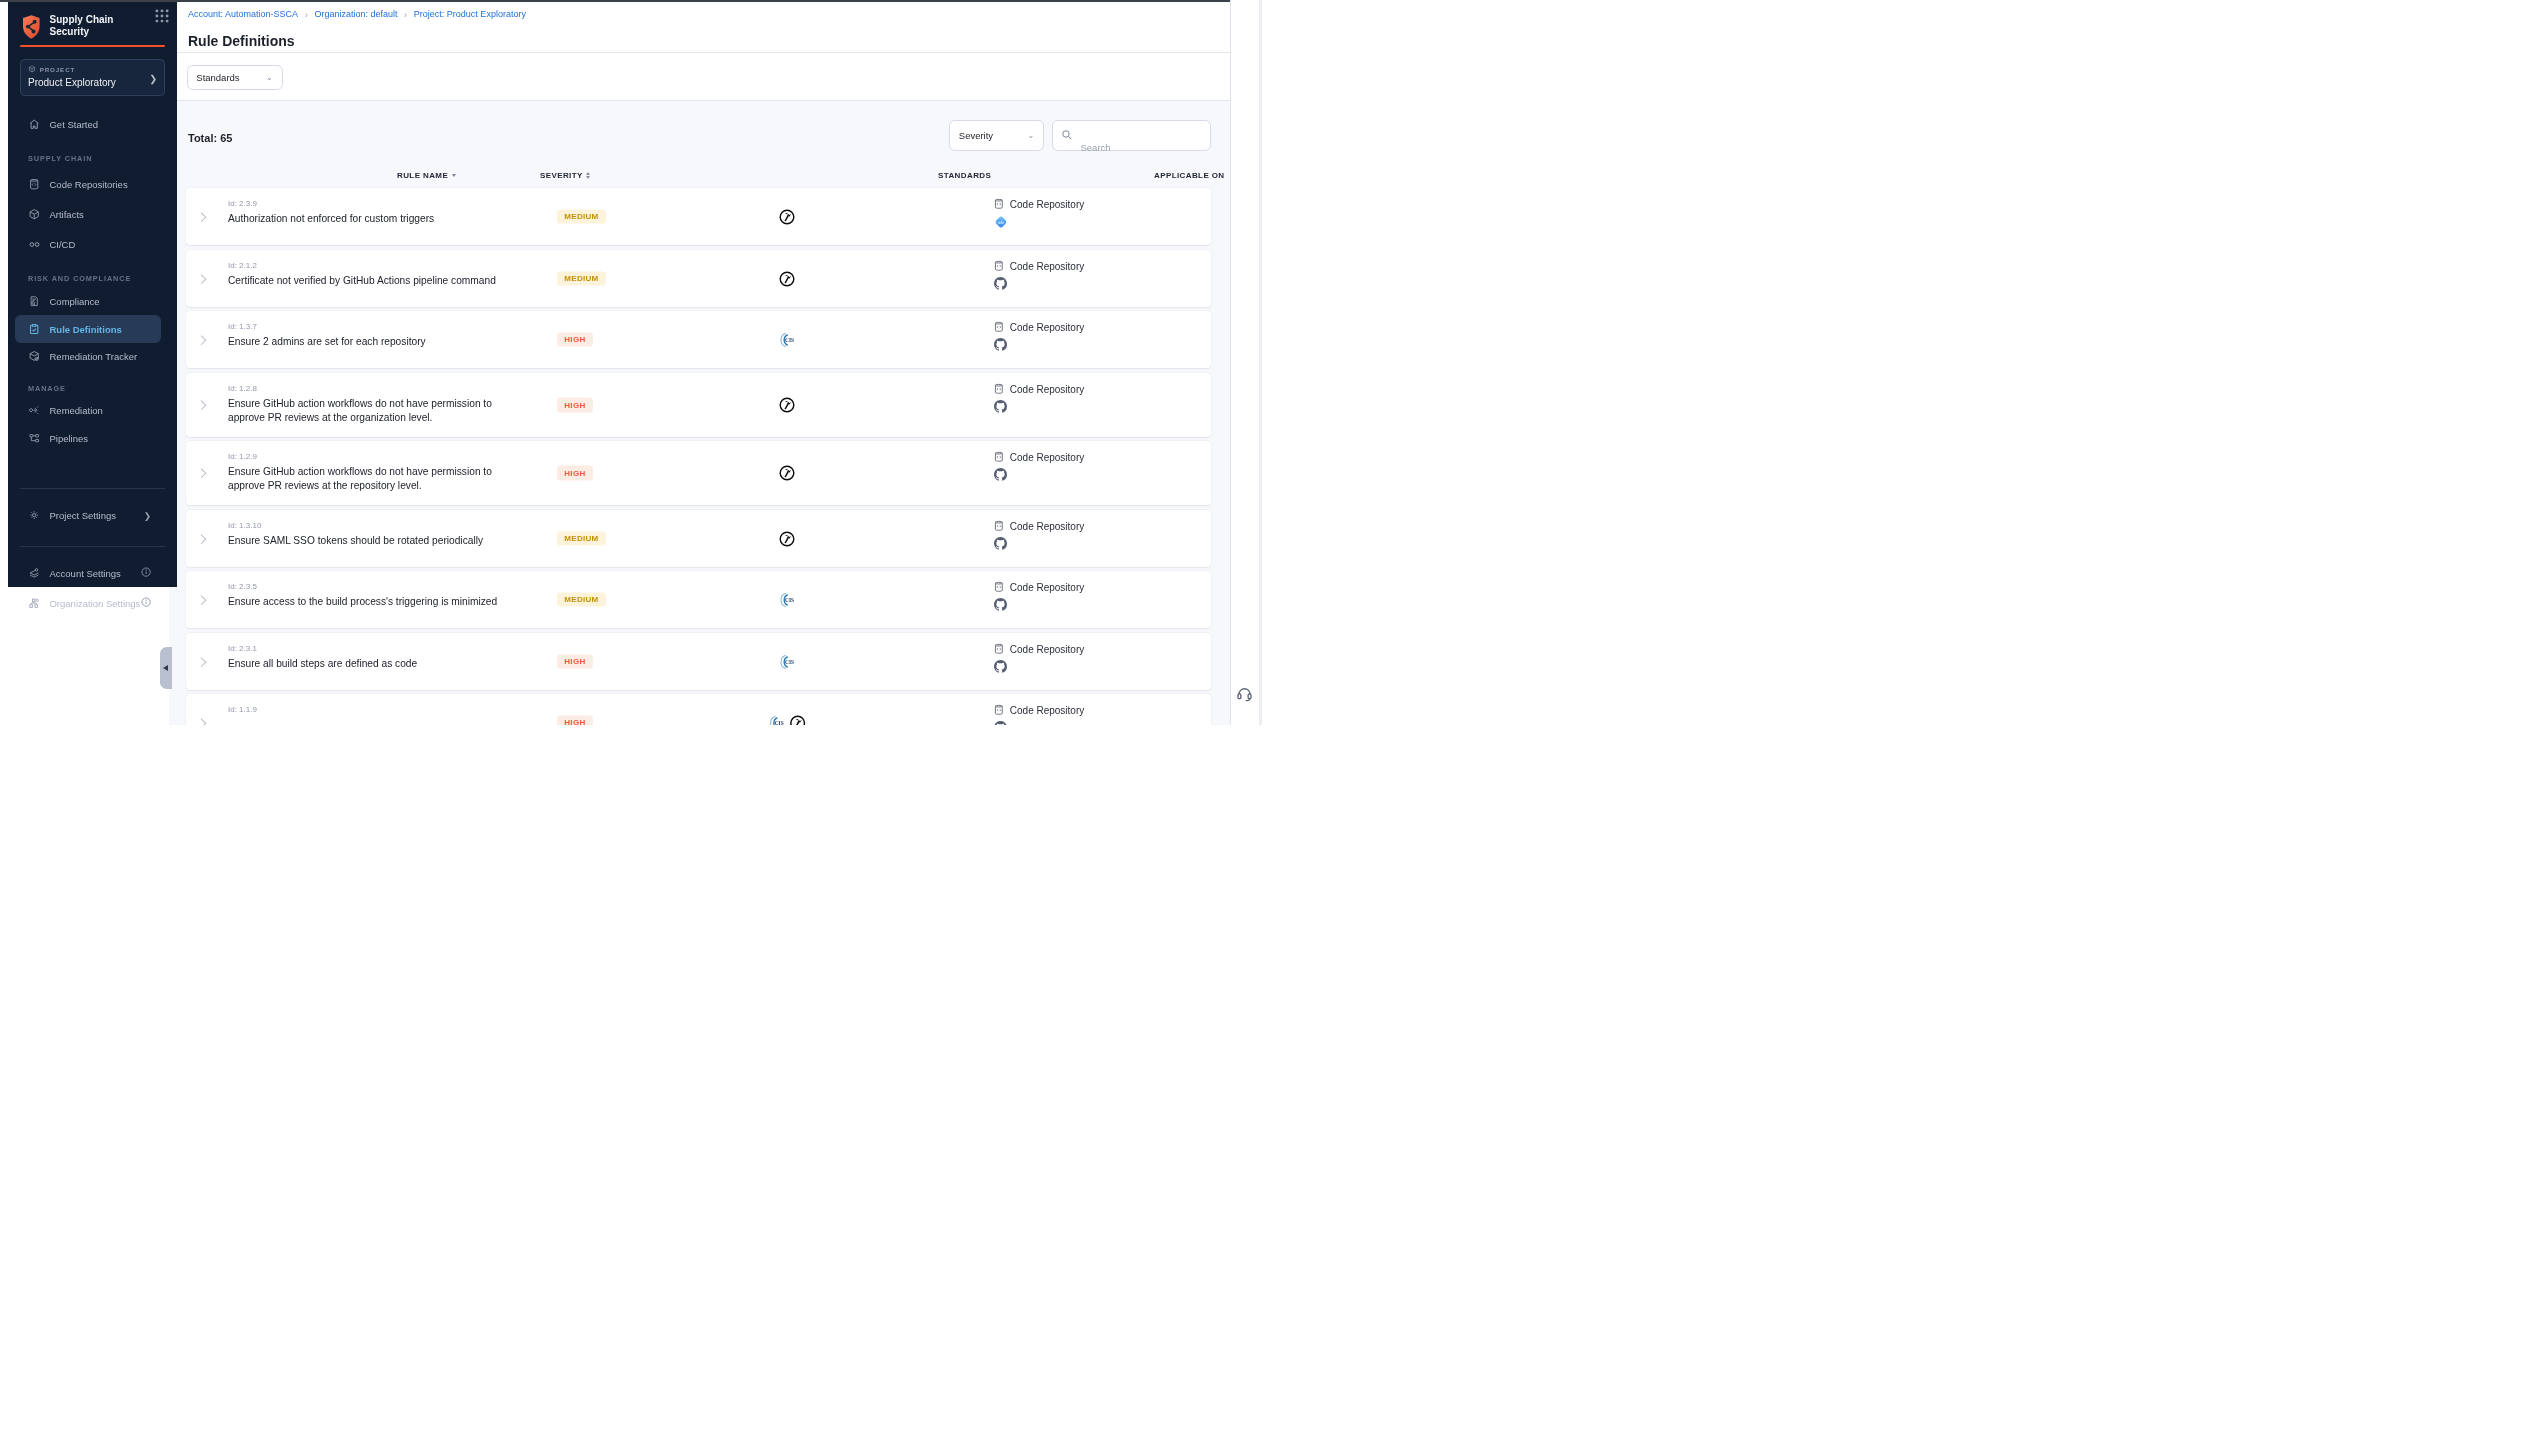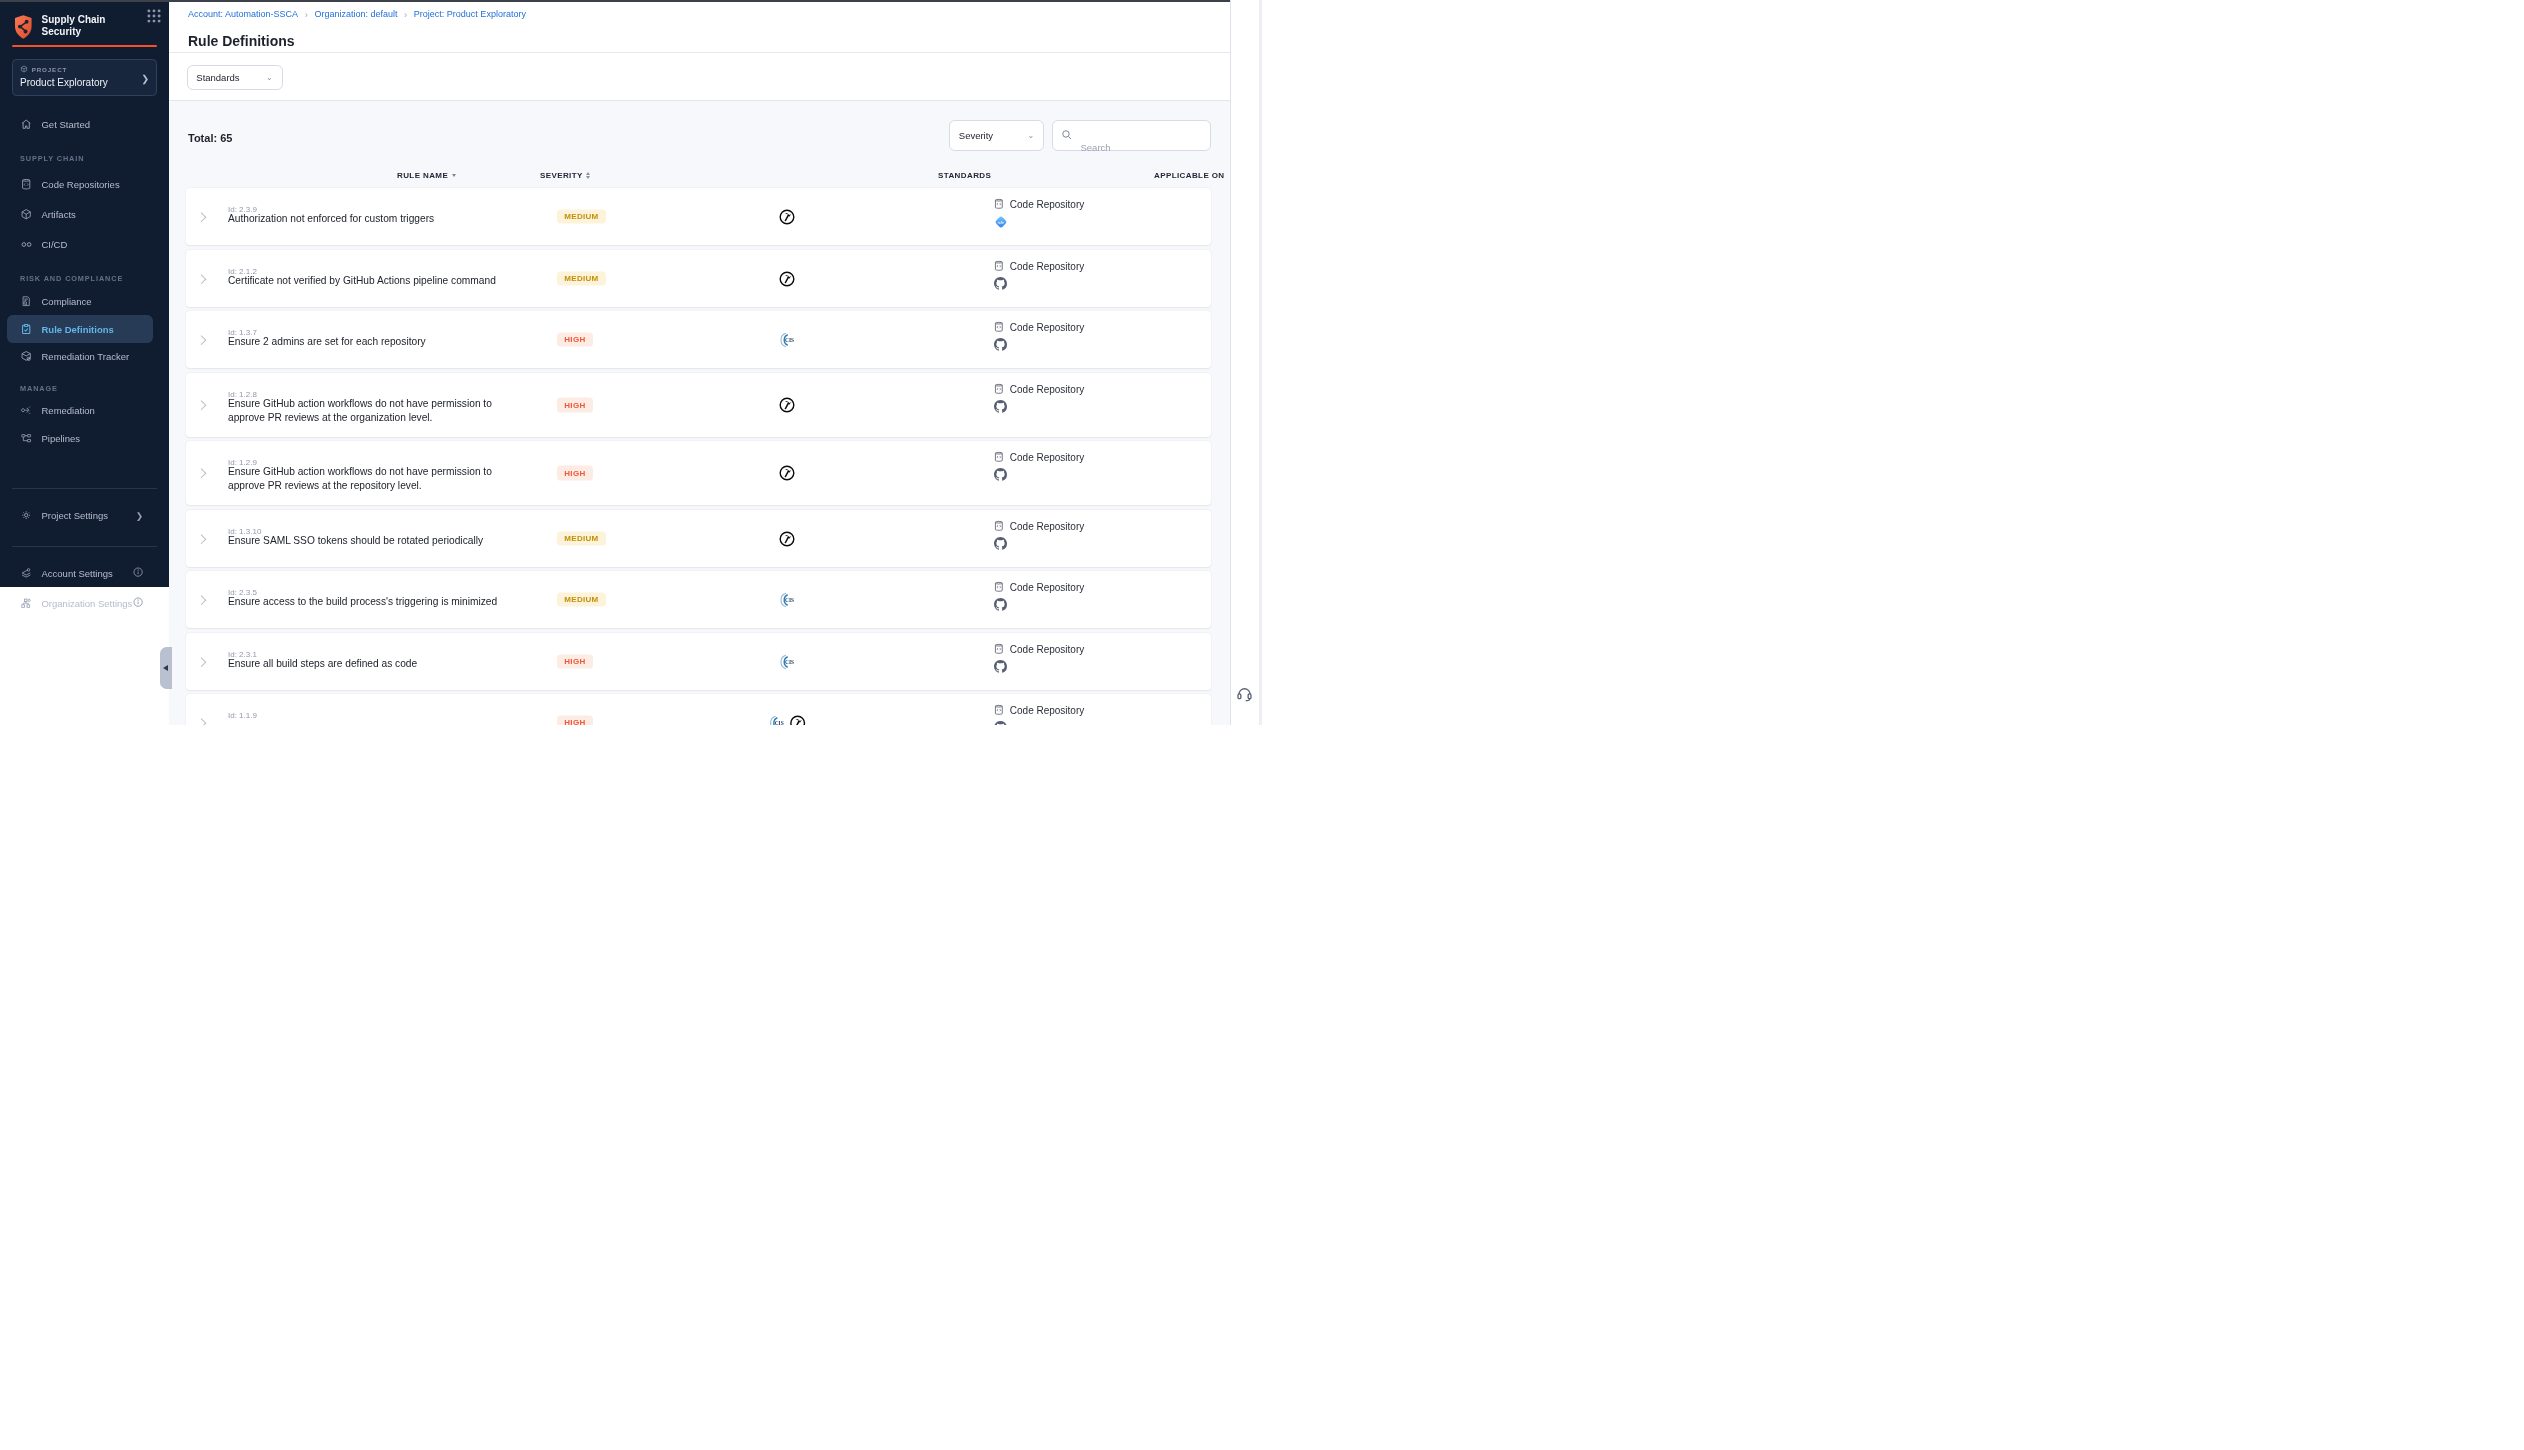--- a/index.html
+++ b/index.html
@@ -8,7 +8,7 @@
   #topline{position:absolute;left:0;top:0;width:1230px;height:2.2px;background:#3c4149;z-index:30;}
 
   
-  #sidebar{position:absolute;left:0;top:0;width:169px;height:587px;background:#101d31;color:#aeb4c5;z-index:10;}
+  #sidebar{position:absolute;left:8px;top:0;width:169px;height:587px;background:#101d31;color:#aeb4c5;z-index:10;}
   .logo-row{position:absolute;left:11.7px;top:14px;width:146px;display:flex;align-items:flex-start;}
   .app-title{margin-left:7.3px;width:79px;font-size:10px;font-weight:bold;color:#f3f4f7;line-height:12.4px;}
   .grid-icon{position:absolute;right:7.3px;top:8px;width:16px;height:16px;cursor:pointer;}

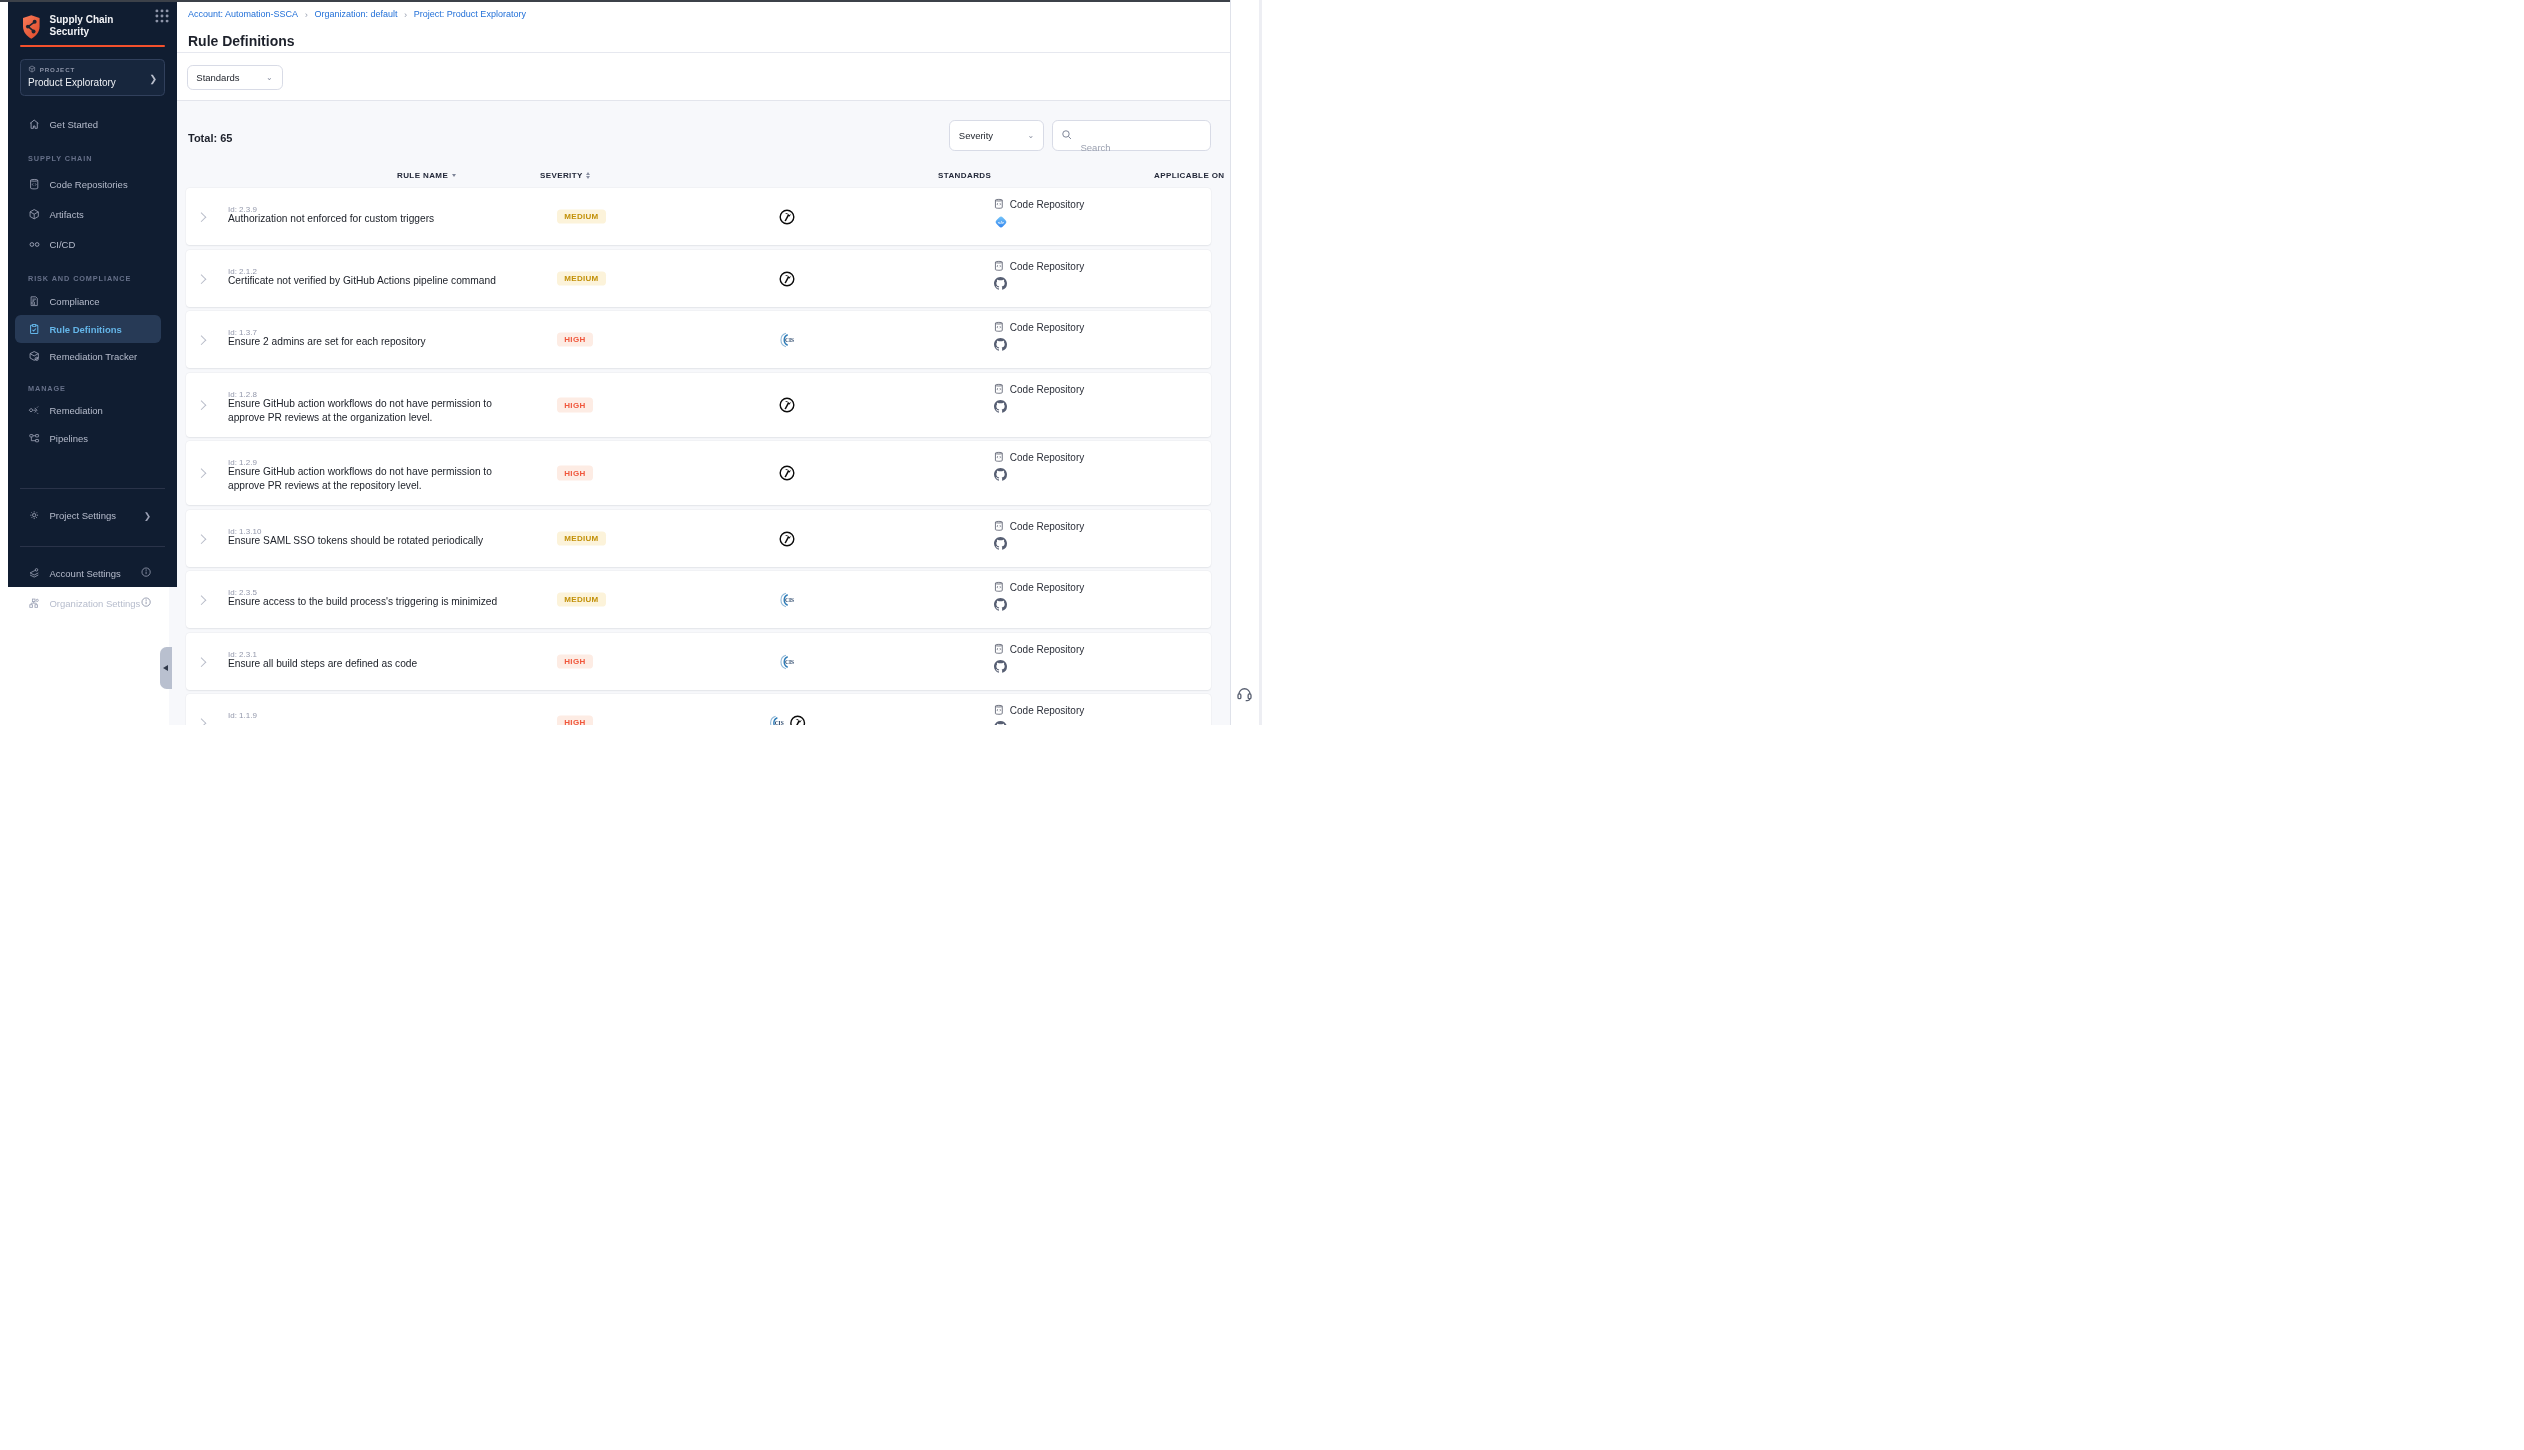--- a/index.html
+++ b/index.html
@@ -66,7 +66,7 @@
       box-shadow:0 0.7px 1.5px rgba(20,25,40,.07), 0 0 0 0.7px rgba(20,25,40,.02);cursor:pointer;}
   .row-chevron{position:absolute;left:11.7px;top:50%;width:5.8px;height:5.8px;border-top:1.5px solid #b7bbc8;
       border-right:1.5px solid #b7bbc8;transform:translateY(-50%) rotate(45deg);}
-  .rule-id{position:absolute;left:42px;top:17px;font-size:8px;color:#9398ab;}
+  .rule-id{position:absolute;left:42px;top:11px;font-size:8px;color:#9398ab;}
   .rule-name{position:absolute;left:42px;top:24px;font-size:10.2px;font-weight:500;color:#20242c;max-width:301px;line-height:13.5px;}
   .sev-badge{position:absolute;left:371px;top:50%;transform:translateY(-50%);font-size:8px;font-weight:bold;
       letter-spacing:0.3px;padding:2.9px 7.3px;border-radius:3.7px;}

